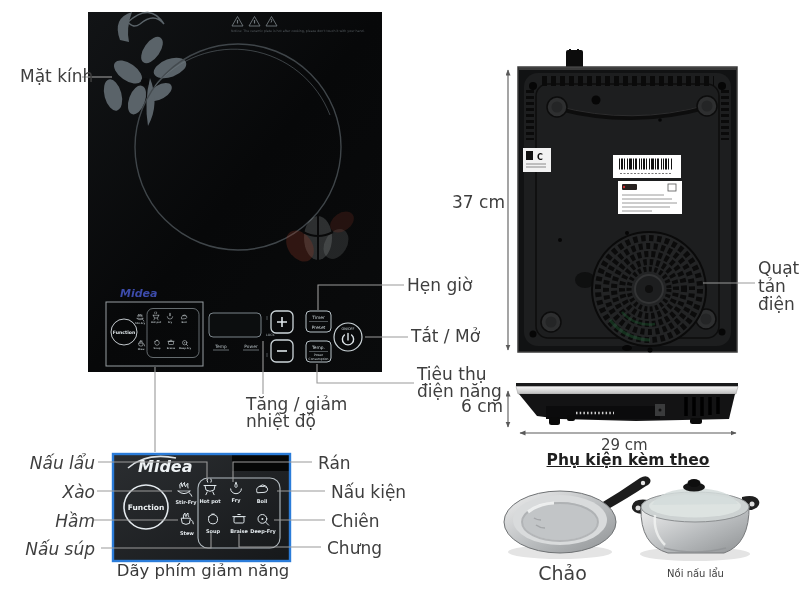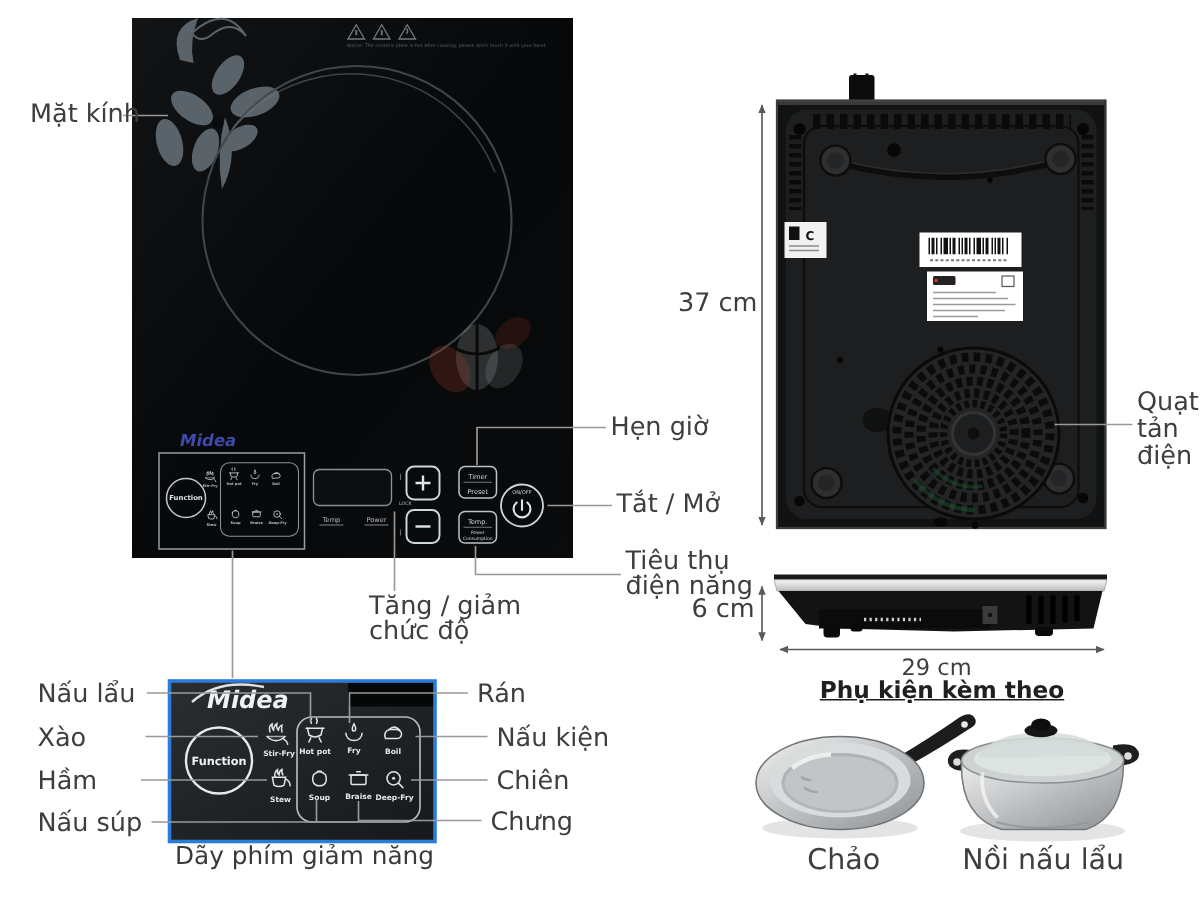--- a/index.html
+++ b/index.html
@@ -388,7 +388,7 @@
 </div>
 <div class="lbl" style="left:246px;top:396px">
   <div>Tăng / giảm</div>
-  <div>chức độ</div>
+  <div>nhiệt độ</div>
 </div>
 <div class="lbl" style="left:758px;top:259px;line-height:18px">
   <div>Quạt</div>

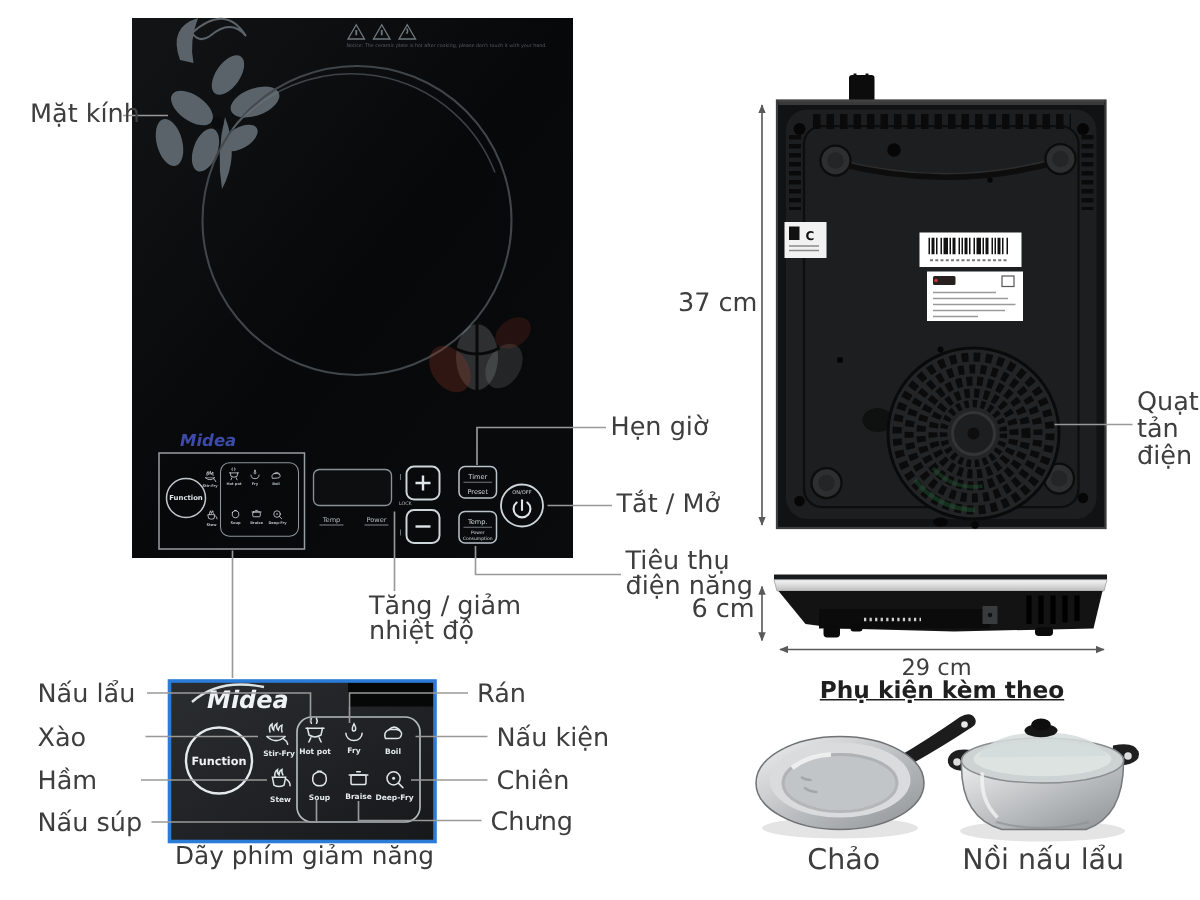--- a/index.html
+++ b/index.html
@@ -14,7 +14,7 @@
     white-space:nowrap;z-index:5;
   }
   .lbl.center{text-align:center;white-space:normal;}
-  .lbl.right{text-align:left;}
+  .lbl.right{text-align:right;font-style:italic;}
   .lbl.bold{font-weight:bold;color:#1f1f1f;text-decoration:underline;}
   .caption{font-size:16.5px;color:#3a3a3a;}
 </style>

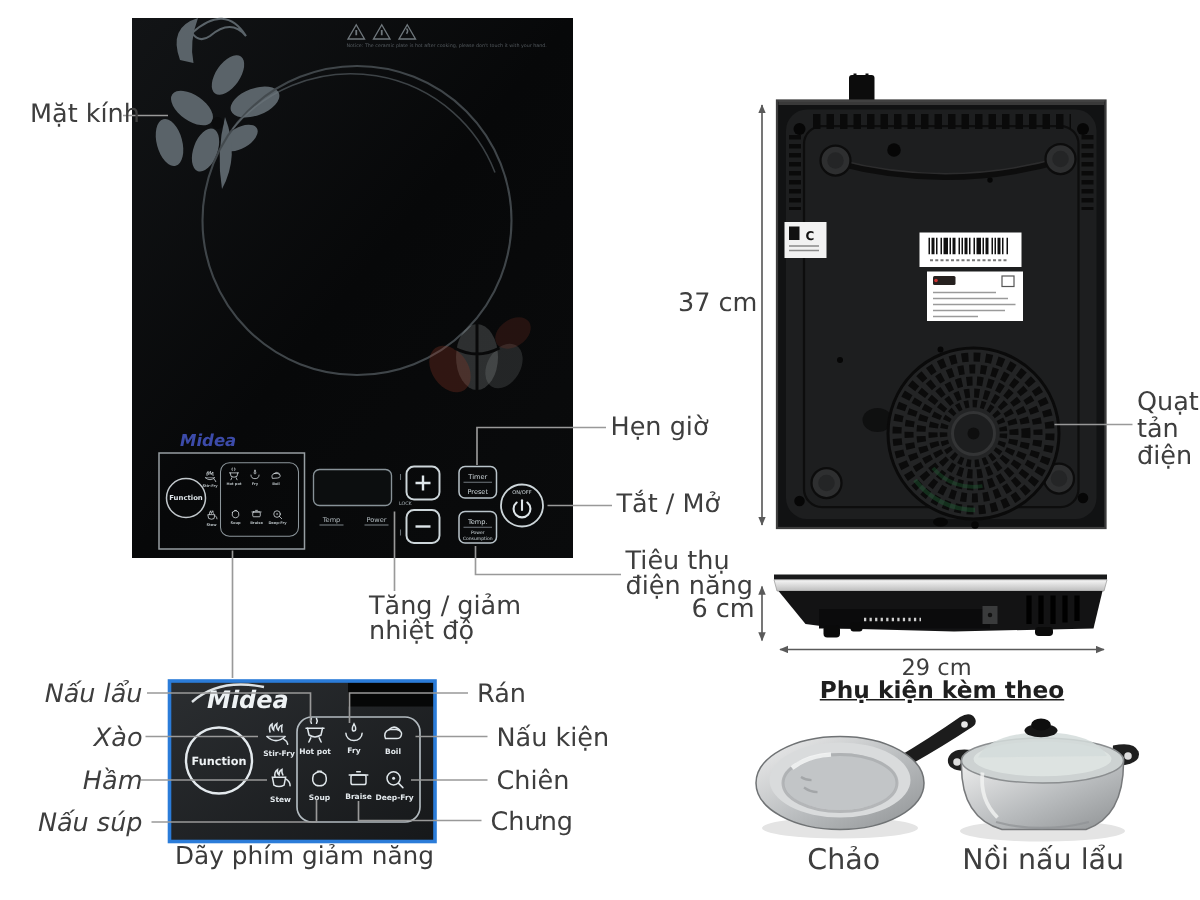--- a/index.html
+++ b/index.html
@@ -413,6 +413,6 @@
 <div class="lbl center caption" style="left:108px;top:562px;width:190px">Dãy phím giảm năng</div>
 <div class="lbl center bold" style="left:513px;top:452px;width:230px;font-size:15.5px">Phụ kiện kèm theo</div>
 <div class="lbl center" style="left:510px;top:565px;width:105px;font-size:19px">Chảo</div>
-<div class="lbl center" style="left:628px;top:565px;width:135px;font-size:19px">Nồi nấu lẩu</div>
+<div class="lbl center" style="left:628px;top:565px;width:135px;font-size:10px">Nồi nấu lẩu</div>
 
 </body></html>

